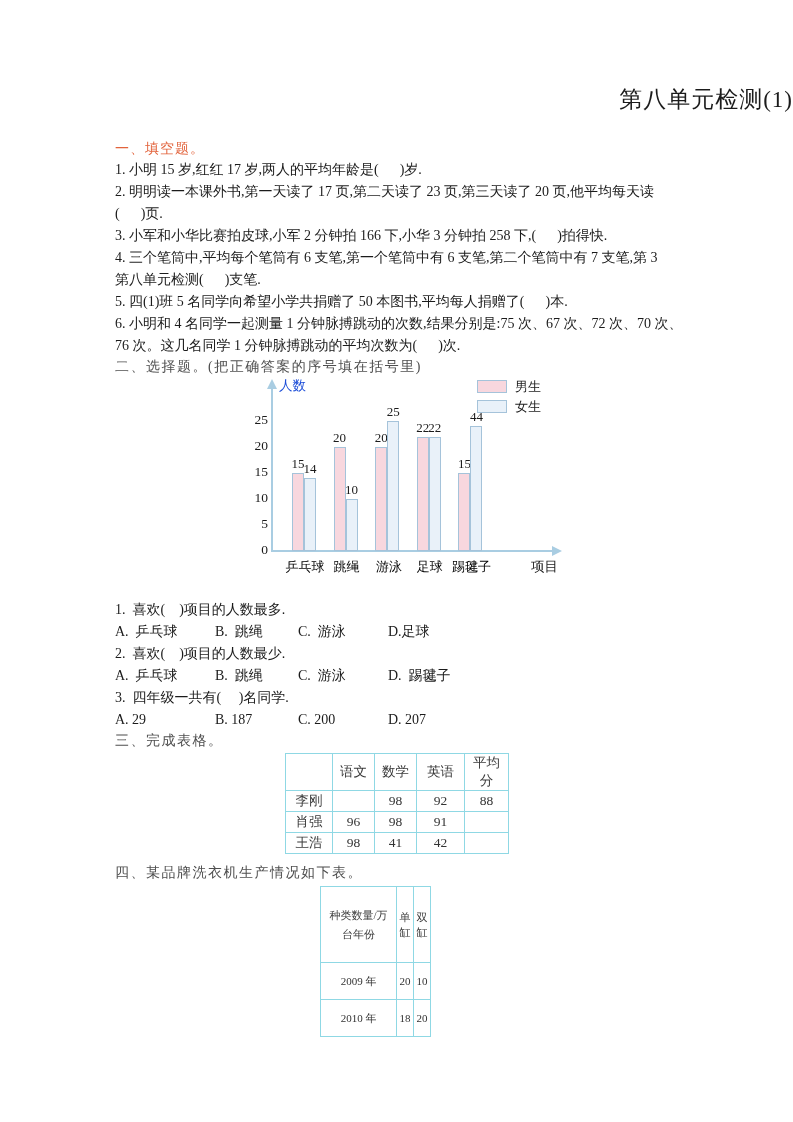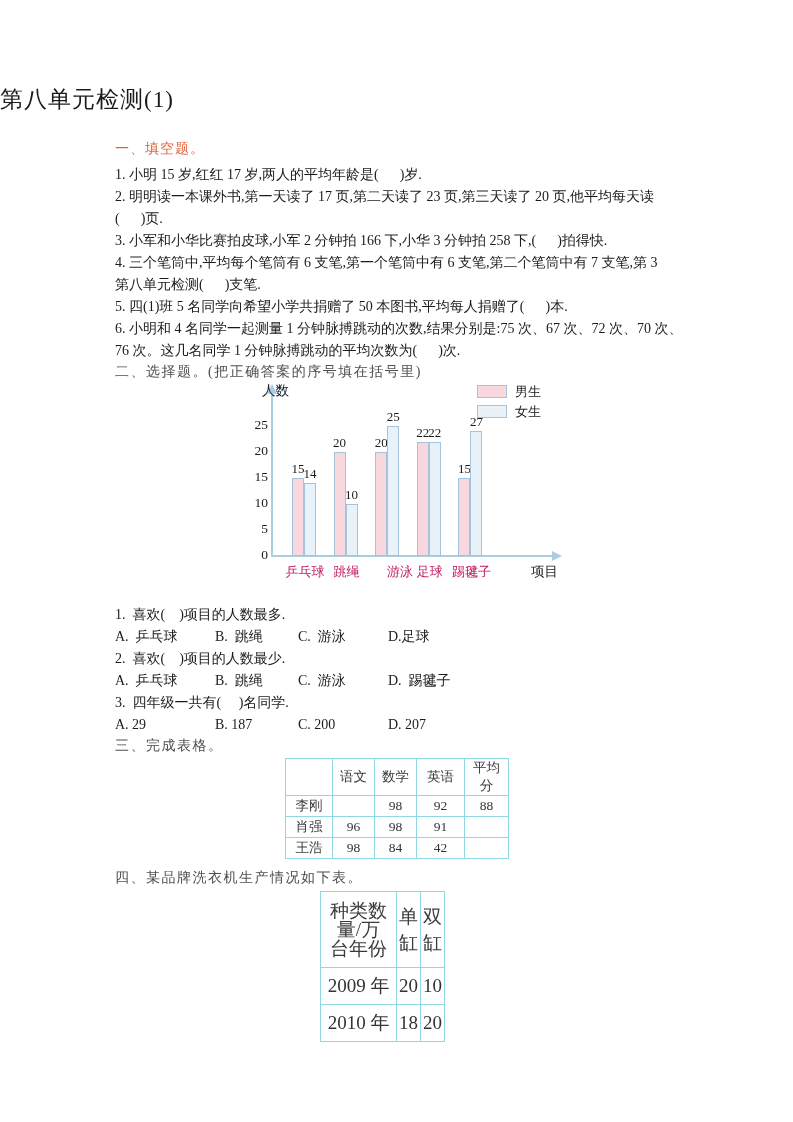--- a/index.html
+++ b/index.html
@@ -6,7 +6,7 @@
   html,body{background:#ffffff}
   .page{position:relative;width:793px;height:1122px;background:#ffffff;overflow:hidden;
         font-family:"Liberation Serif","DejaVu Serif",serif;color:#1b1b1b}
-  .doc-title{padding-top:84px;text-align:left;font-size:23px;font-weight:400;letter-spacing:1px}
+  .doc-title{padding-top:84px;text-align:right;font-size:23px;font-weight:400;letter-spacing:1px}
   .content{margin:24px 0 0 115px;width:585px;font-size:14px}
   .sec-heading{line-height:20px;font-size:14px}
   .sec-heading.orange{color:#e2633c;letter-spacing:1px}

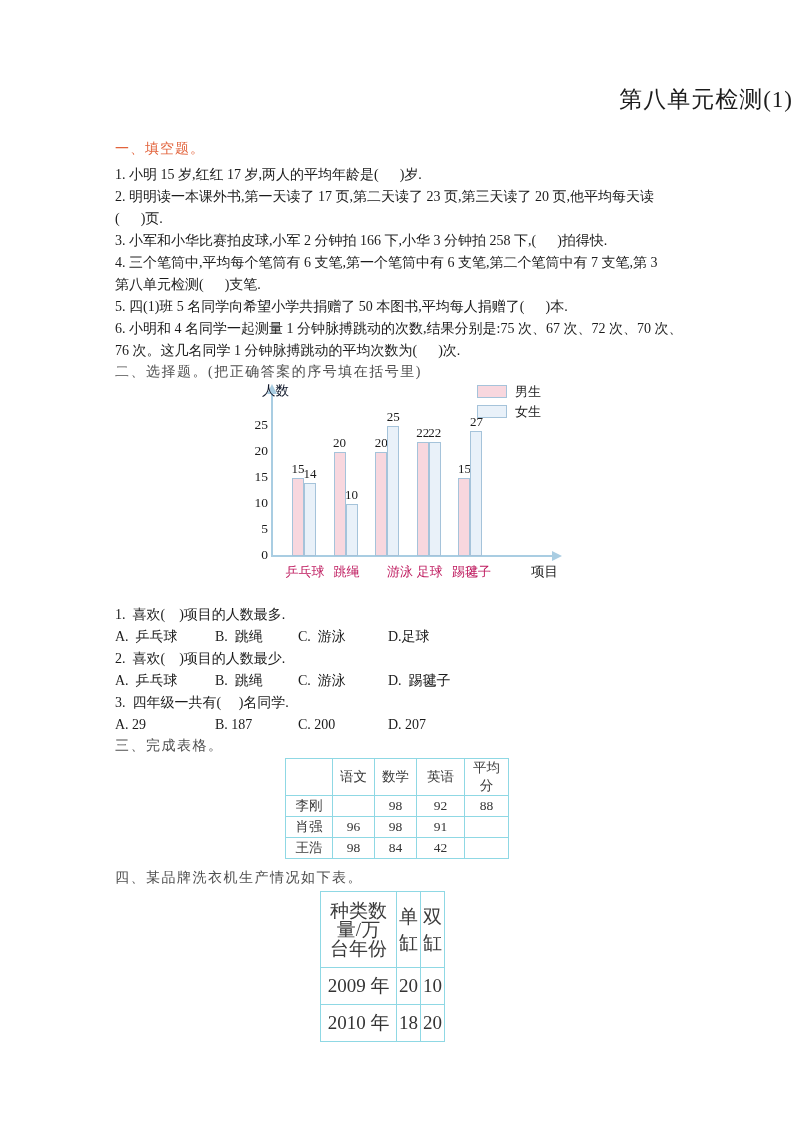--- a/index.html
+++ b/index.html
@@ -11,7 +11,7 @@
   .sec-heading{line-height:20px;font-size:14px}
   .sec-heading.orange{color:#e2633c;letter-spacing:1px}
   .sec-heading.gray{color:#4f4f4f;letter-spacing:1.5px}
-  .fill-items{margin-top:5px}
+  .fill-items{}
   .line{line-height:22px;white-space:pre}
   .opt{display:inline-block}
   .opt-0{min-width:100px}

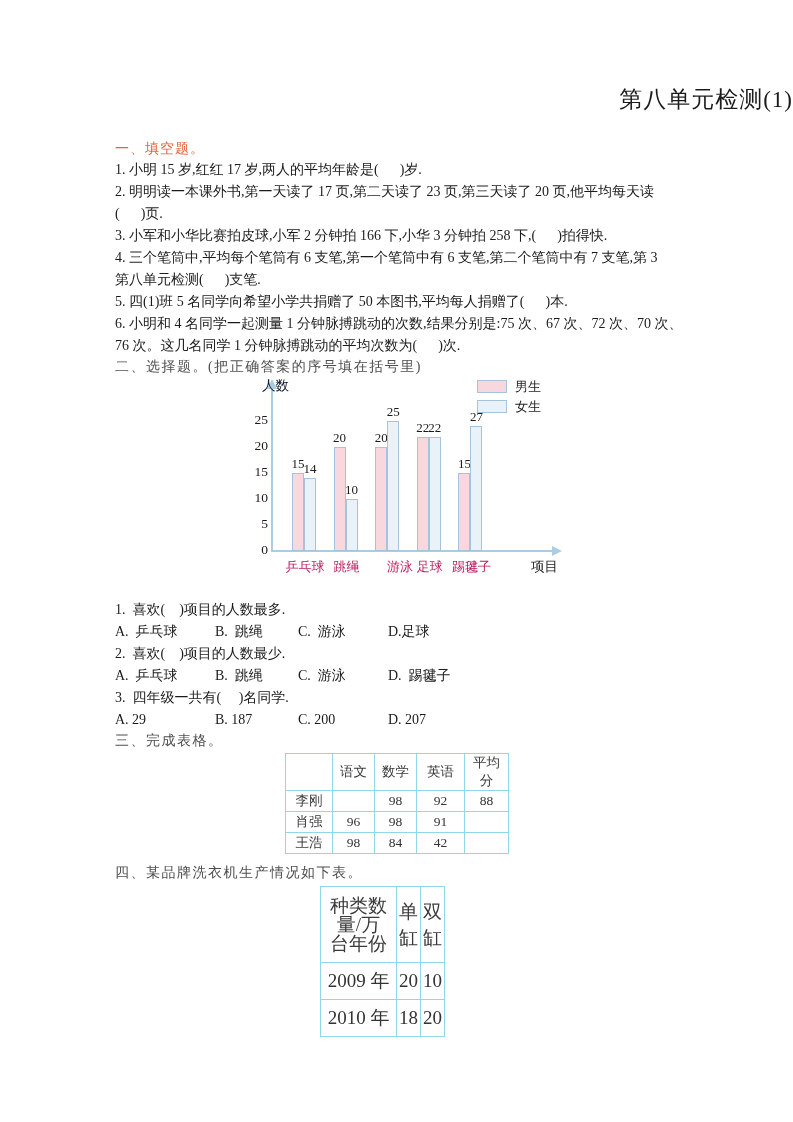--- a/index.html
+++ b/index.html
@@ -25,7 +25,7 @@
   .chart .xaxis{position:absolute;left:16px;top:173px;width:282px;height:2px;background:#a9cde2}
   .chart .xarrow{position:absolute;left:297px;top:169px;width:0;height:0;
       border-top:5px solid transparent;border-bottom:5px solid transparent;border-left:10px solid #a9cde2}
-  .chart .ylab{position:absolute;left:7px;top:0;font-size:13.5px;color:#0f172a}
+  .chart .ylab{position:absolute;left:24px;top:0;font-size:13.5px;color:#1d4ed8}
   .chart .xlab{position:absolute;left:276px;top:181px;font-size:13.5px;color:#222}
   .ytick{position:absolute;left:-11px;width:24px;text-align:right;font-size:13.5px}
   .bar{position:absolute;width:12px}

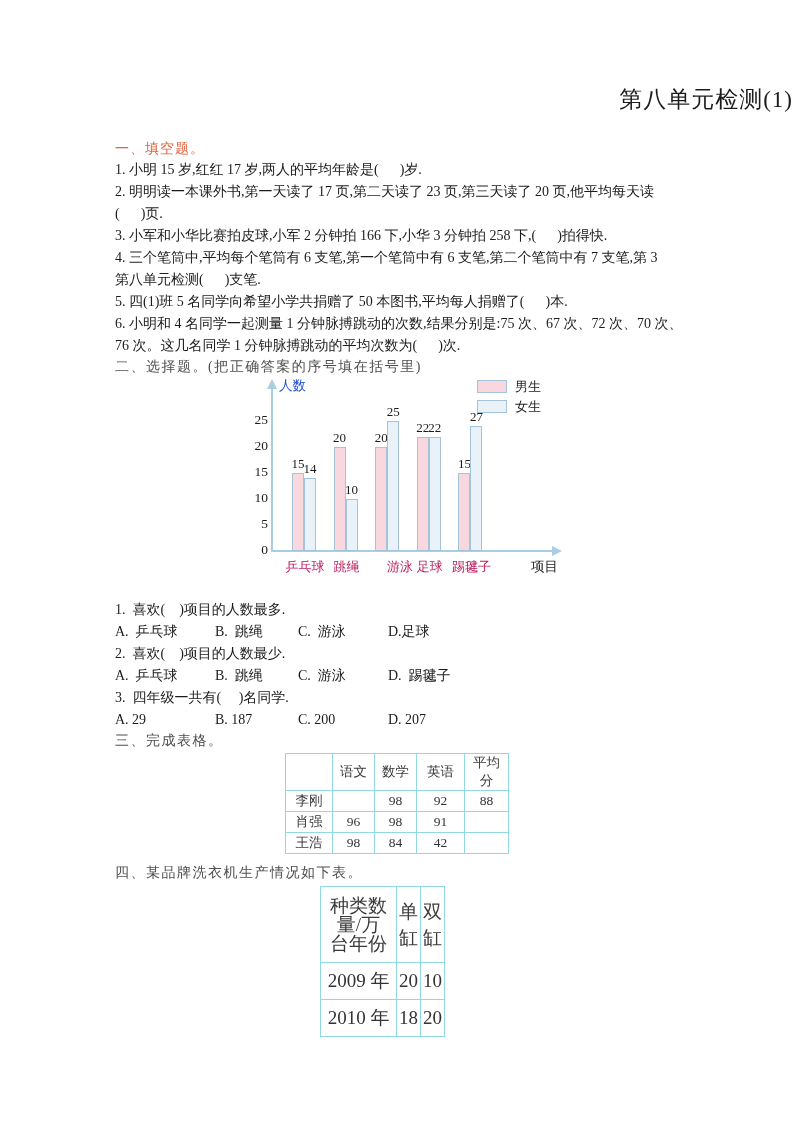--- a/index.html
+++ b/index.html
@@ -111,7 +111,7 @@
         <div class="bar" style="left: 203.4px; top: 96px; height: 78px; background: rgb(248, 215, 222); border: 1px solid rgb(165, 195, 218);"></div>
         <div class="barval" style="left: 196.4px; top: 79px;">15</div>
         <div class="bar" style="left: 215.4px; top: 49px; height: 125px; background: rgb(233, 241, 249); border: 1px solid rgb(165, 195, 218);"></div>
-        <div class="barval" style="left: 208.4px; top: 32px;">27</div>
+        <div class="barval" style="left: 208.4px; top: 32px;">44</div>
         <div class="cat" style="left: 184.4px;">踢毽子</div>
         <div class="legend-row" style="top: 2px;">
           <div class="legend-swatch" style="background: rgb(248, 215, 222); border: 1px solid rgb(165, 195, 218);"></div>

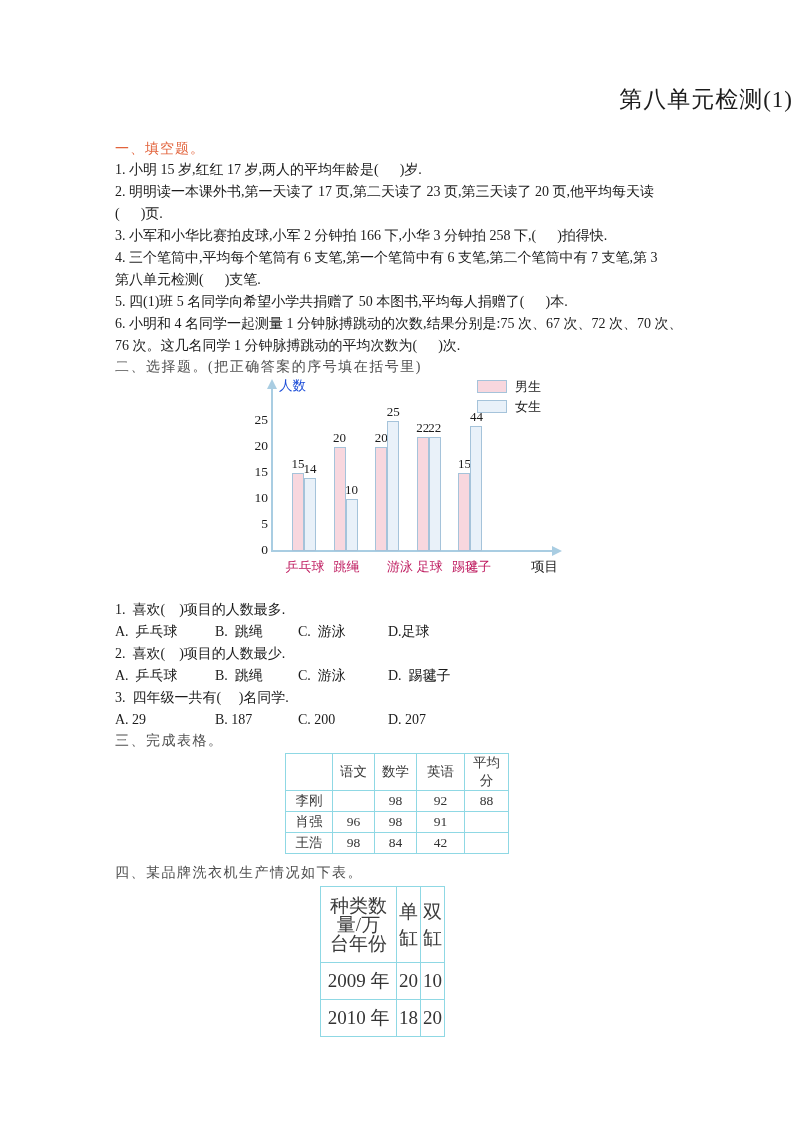--- a/index.html
+++ b/index.html
@@ -30,7 +30,7 @@
   .ytick{position:absolute;left:-11px;width:24px;text-align:right;font-size:13.5px}
   .bar{position:absolute;width:12px}
   .barval{position:absolute;width:26px;text-align:center;font-size:13px}
-  .cat{position:absolute;top:181px;width:64px;text-align:center;font-size:13px;color:#be185d}
+  .cat{position:absolute;top:181px;width:64px;text-align:center;font-size:13px;color:#000000}
   .legend-row{position:absolute;left:222px;width:90px;height:17px}
   .legend-swatch{position:absolute;left:0;top:1px;width:30px;height:13px}
   .legend-label{position:absolute;left:38px;top:0;font-size:13px;line-height:16px}

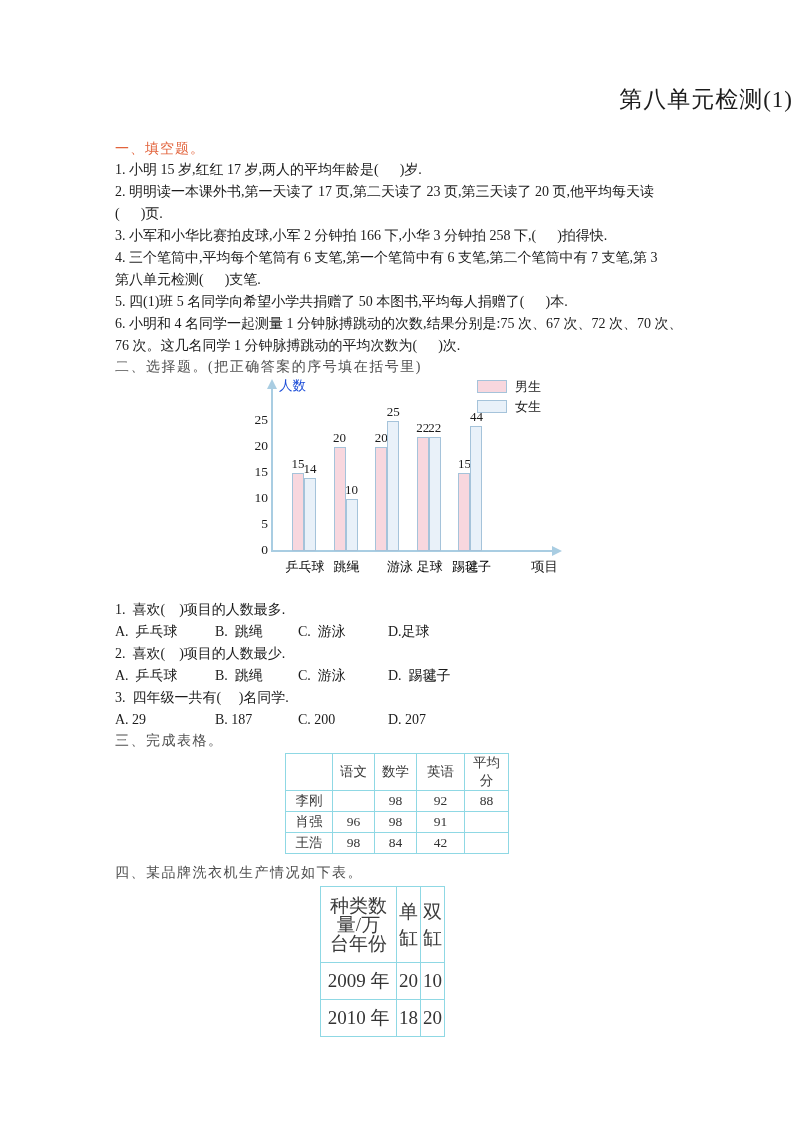--- a/index.html
+++ b/index.html
@@ -102,7 +102,7 @@
         <div class="barval" style="left: 113.2px; top: 53px;">20</div>
         <div class="bar" style="left: 132.2px; top: 44px; height: 130px; background: rgb(233, 241, 249); border: 1px solid rgb(165, 195, 218);"></div>
         <div class="barval" style="left: 125.2px; top: 27px;">25</div>
-        <div class="cat" style="left: 113px;">游泳</div>
+        <div class="cat" style="left: 102px;">游泳</div>
         <div class="bar" style="left: 161.8px; top: 60px; height: 114px; background: rgb(248, 215, 222); border: 1px solid rgb(165, 195, 218);"></div>
         <div class="barval" style="left: 154.8px; top: 43px;">22</div>
         <div class="bar" style="left: 173.8px; top: 60px; height: 114px; background: rgb(233, 241, 249); border: 1px solid rgb(165, 195, 218);"></div>

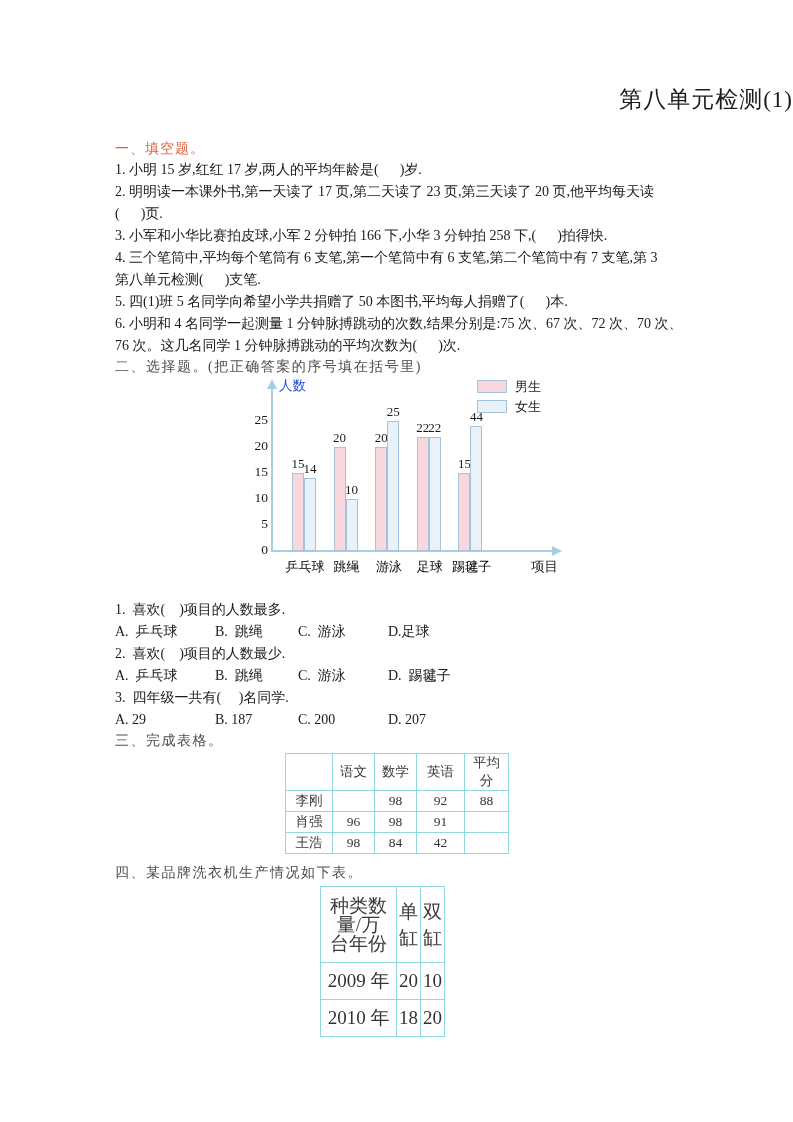--- a/index.html
+++ b/index.html
@@ -159,7 +159,7 @@
           <tr>
             <td class="c0">王浩</td>
             <td class="c1">98</td>
-            <td class="c2">84</td>
+            <td class="c2">41</td>
             <td class="c3">42</td>
             <td class="c4"></td>
           </tr>

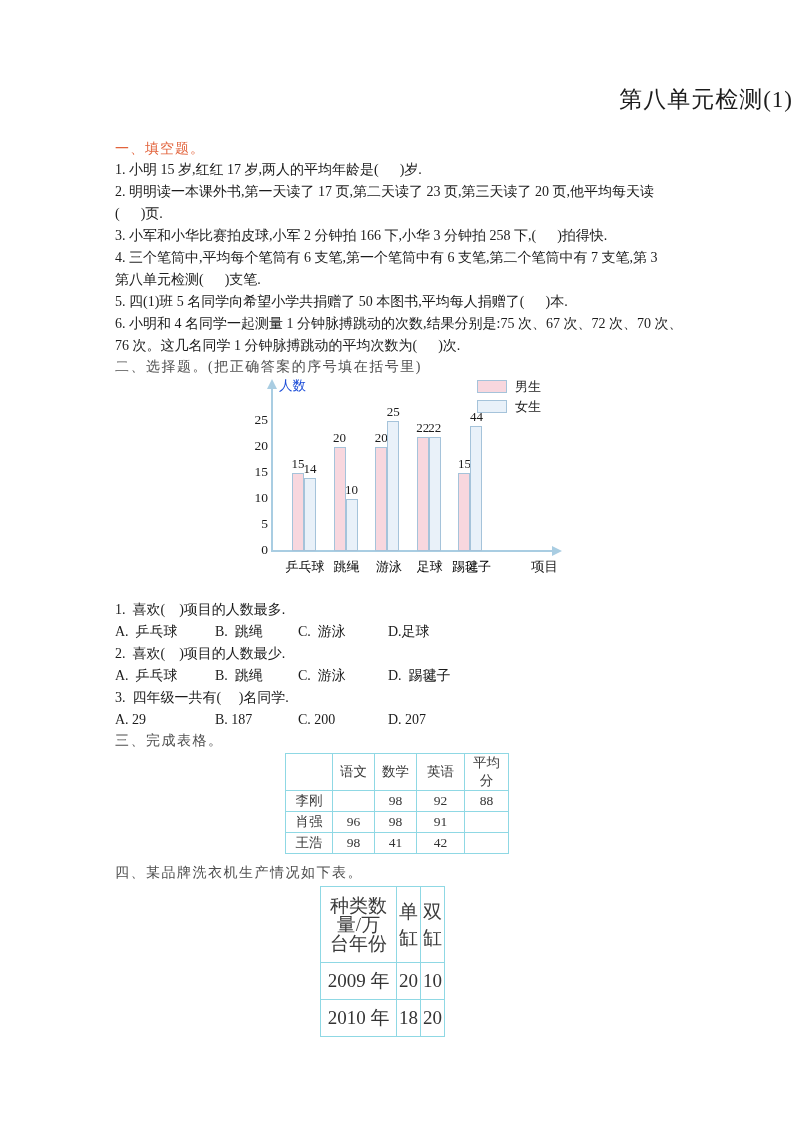--- a/index.html
+++ b/index.html
@@ -45,7 +45,7 @@
   .score-table td.c4{width:44px}
   .score-table tr:first-child td{color:#3a3a3a}
   .sec-heading.after-table{margin-top:9px}
-  .prod-table{margin:3px 0 0 205px;font-size:19px;color:#333}
+  .prod-table{margin:3px 0 0 205px;font-size:11px;color:#333}
   .prod-table td{border:1px solid #8fd8e4;text-align:center;vertical-align:middle;padding:0 2px}
   .prod-table td.p0{width:76px}
   .prod-table td.p1{width:17px}

